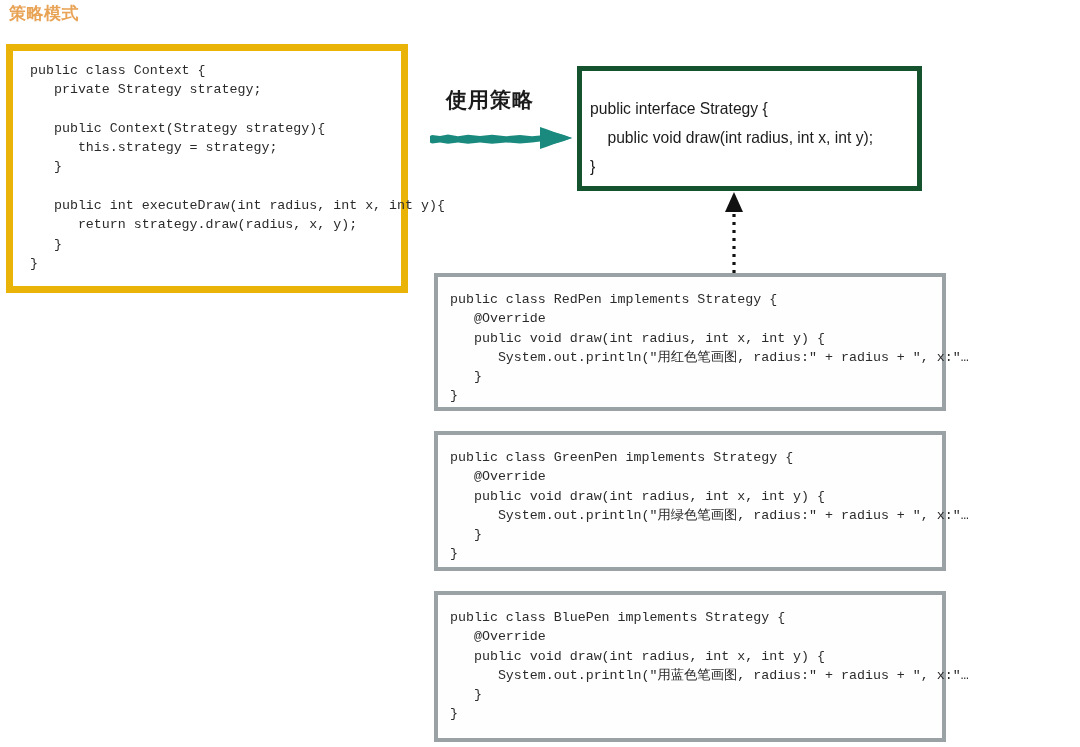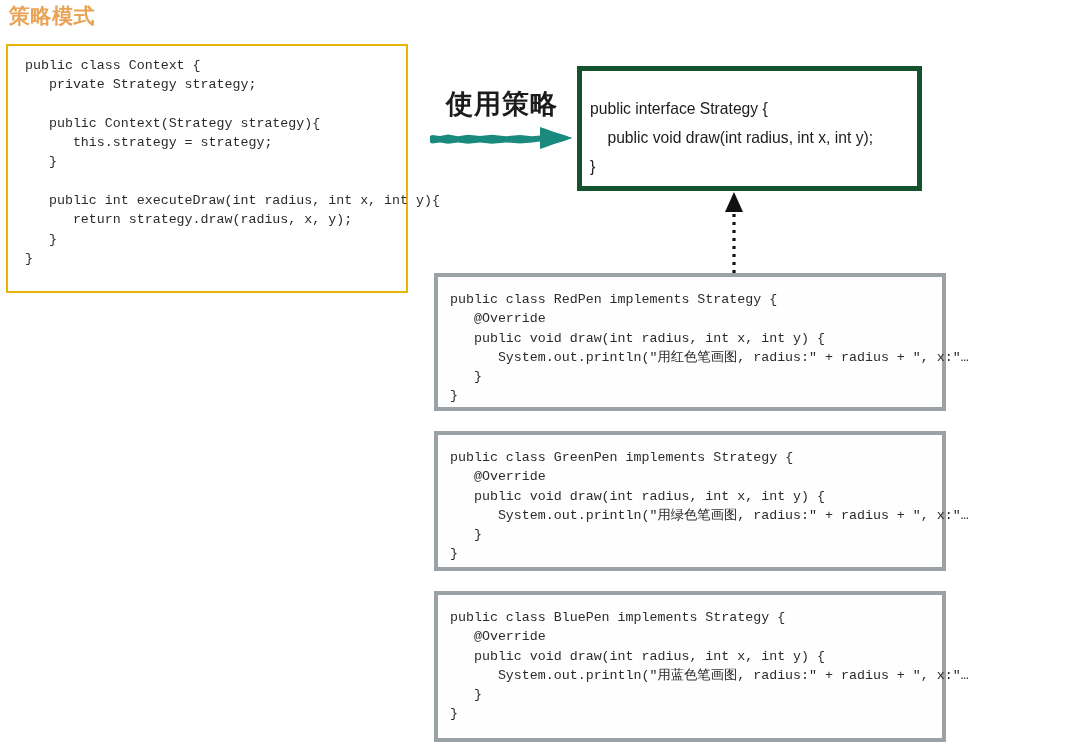--- a/index.html
+++ b/index.html
@@ -22,7 +22,7 @@
     top: 2px;
     font-family: Liberation Serif, serif;
     font-weight: bold;
-    font-size: 21px;
+    font-size: 17px;
     letter-spacing: 0.5px;
     color: #e8a355;
     white-space: nowrap;

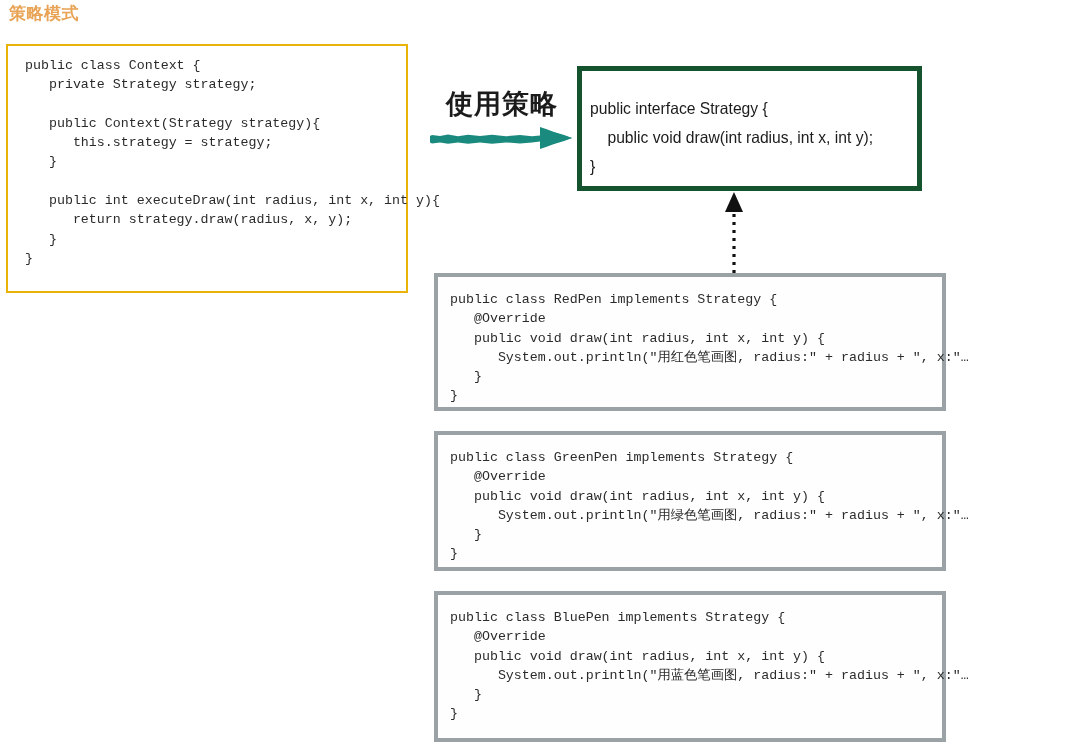--- a/index.html
+++ b/index.html
@@ -49,7 +49,7 @@
     top: 44px;
     width: 402px;
     height: 249px;
-    border: 2px solid #eab308;
+    border: 7px solid #eab308;
     background: #ffffff;
   }
   #context-box pre {

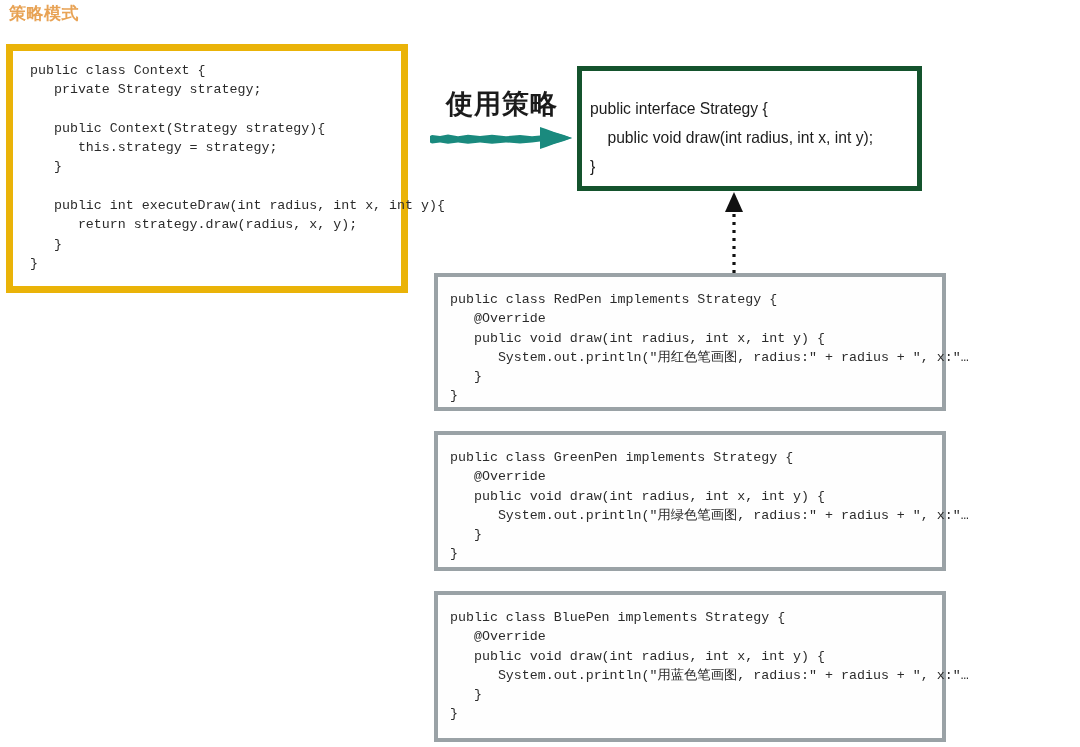--- a/index.html
+++ b/index.html
@@ -103,7 +103,7 @@
     top: 86px;
     font-family: "Liberation Sans", sans-serif;
     font-weight: bold;
-    font-size: 27px;
+    font-size: 21px;
     color: #1b1b1b;
     letter-spacing: 1px;
     white-space: nowrap;

